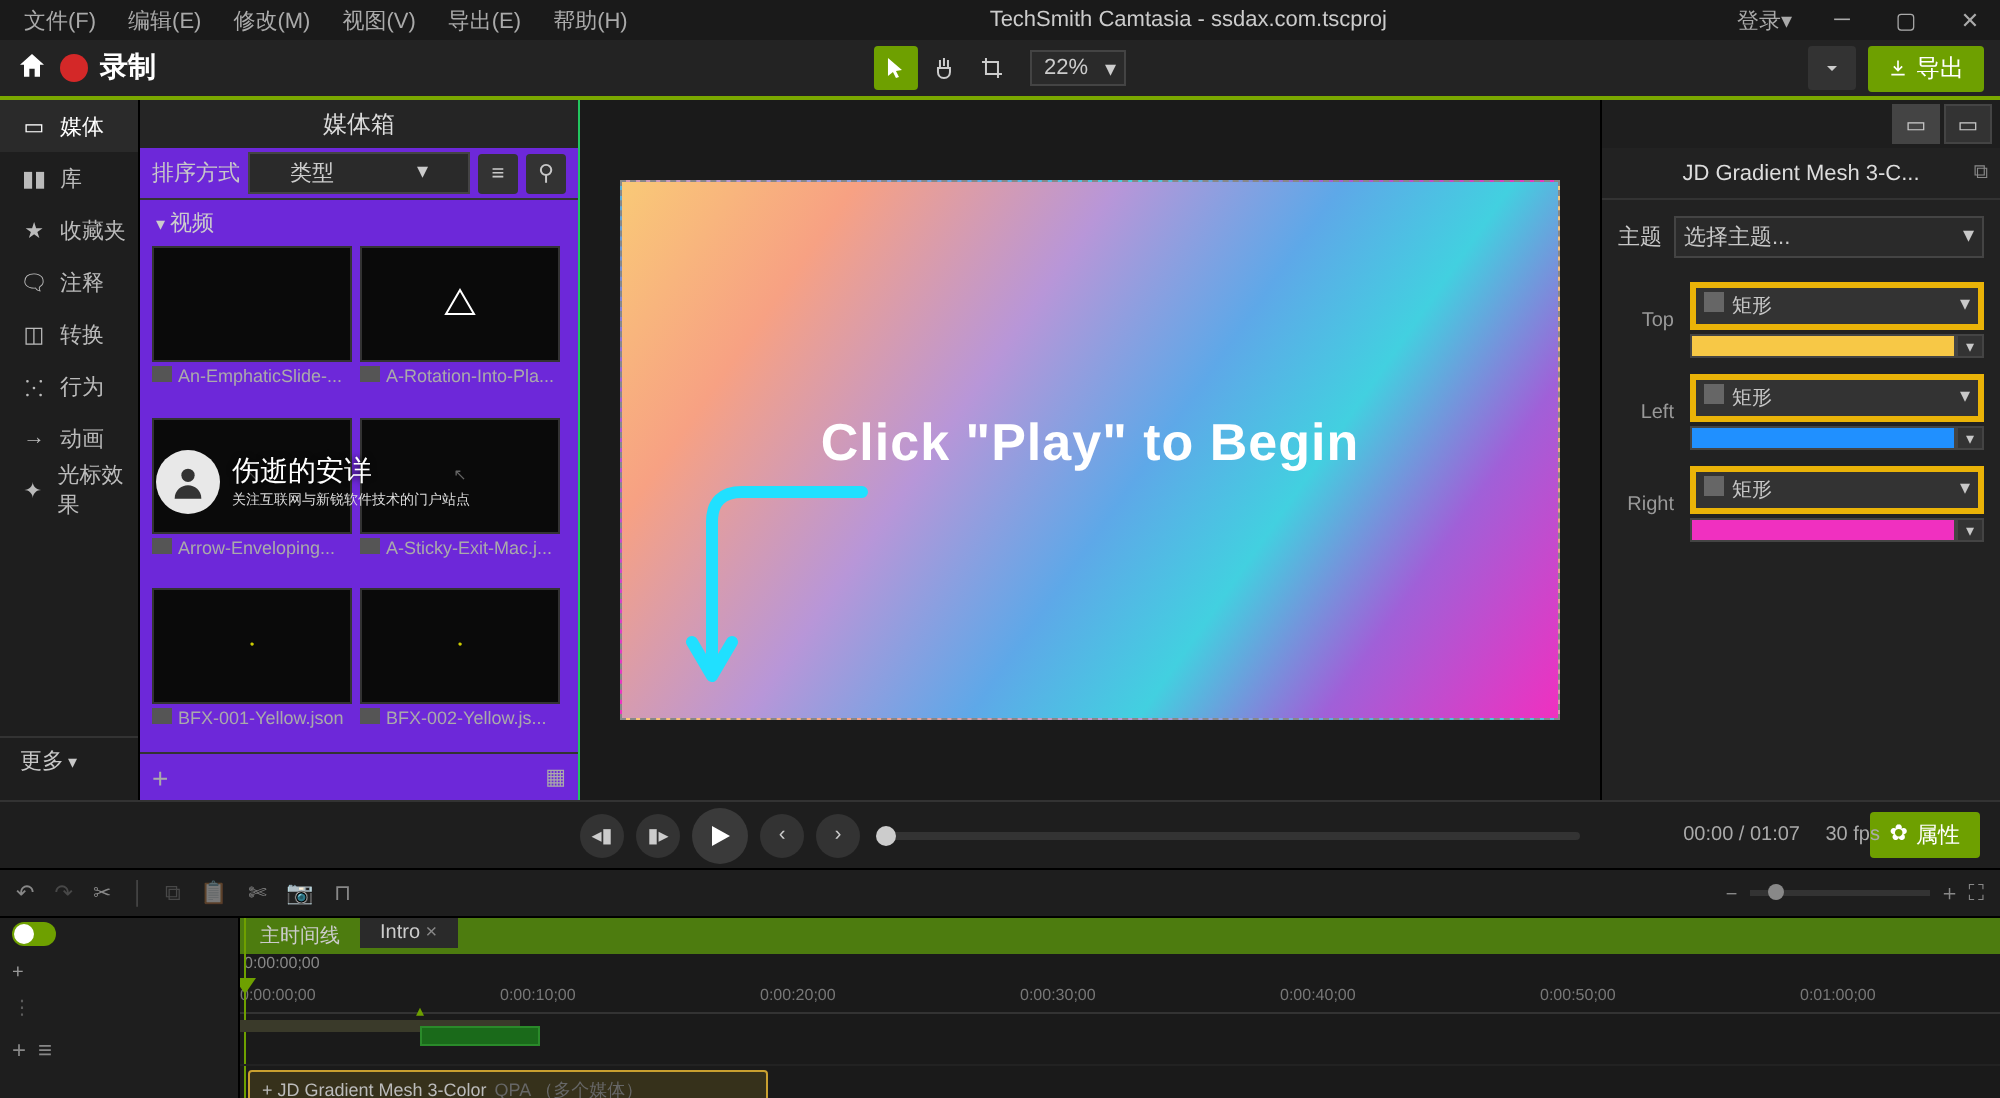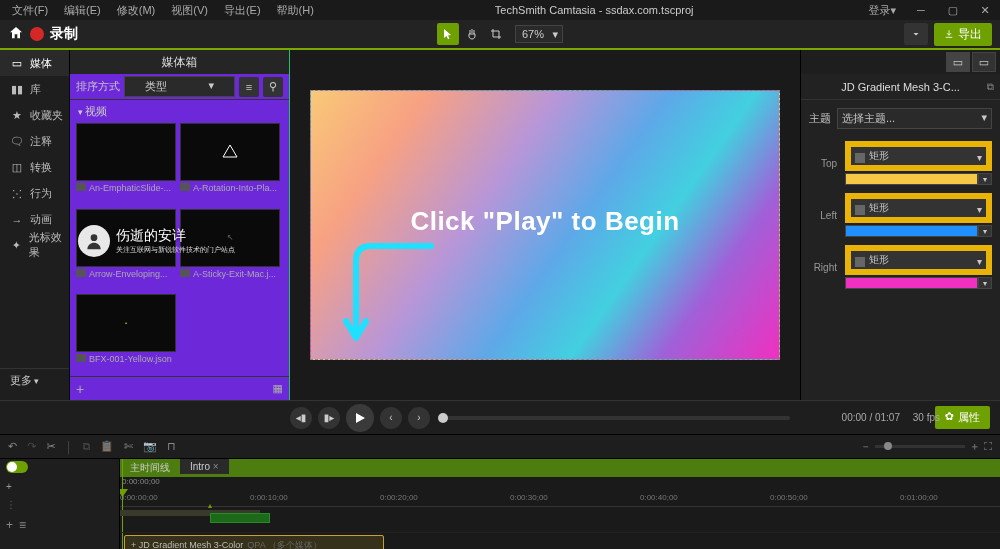--- a/index.html
+++ b/index.html
@@ -170,7 +170,7 @@
           <path d="M6 2v16h16M2 6h16v16"></path>
         </svg>
       </span>
-    <span class="zoom-sel">67%</span>
+    <span class="zoom-sel">22%</span>
   </div>
   <div class="export-area">
     <span class="dl-btn">

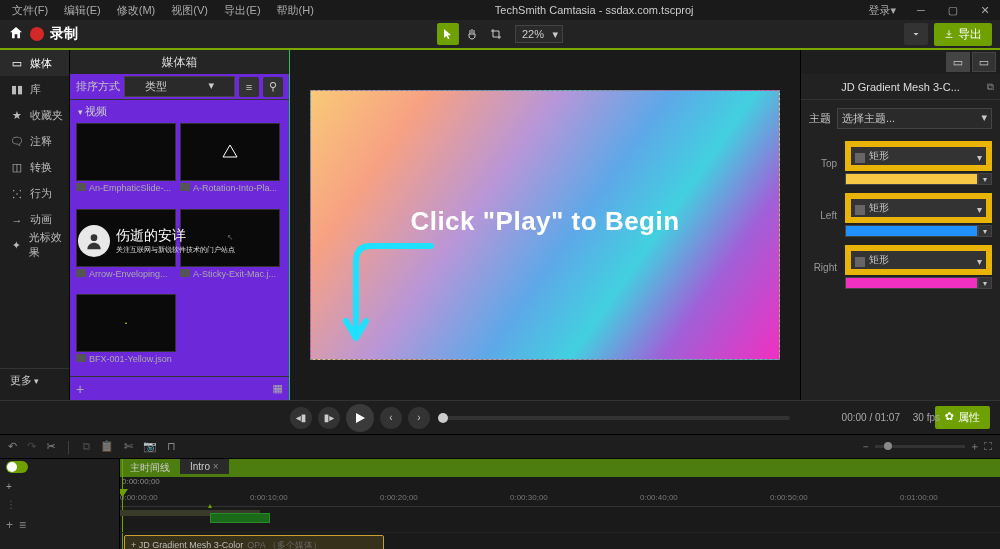--- a/index.html
+++ b/index.html
@@ -78,7 +78,7 @@
 .theme-sel::after{content:"▾"}
 .color-row{display:flex;align-items:center;padding:4px 8px;gap:8px;font-size:10px}
 .color-label{width:28px;text-align:right;color:#999}
-.shape-sel{flex:1;background:#333;border:6px solid #eab308;padding:2px 4px;display:flex;align-items:flex-end;gap:4px}
+.shape-sel{flex:1;background:#333;border:3px solid #eab308;padding:2px 4px;display:flex;align-items:flex-start;gap:4px}
 .shape-sq{width:10px;height:10px;background:#666}
 .shape-sel::after{content:"▾";margin-left:auto}
 .color-swatch{width:100%;height:12px;margin-top:2px;display:flex}

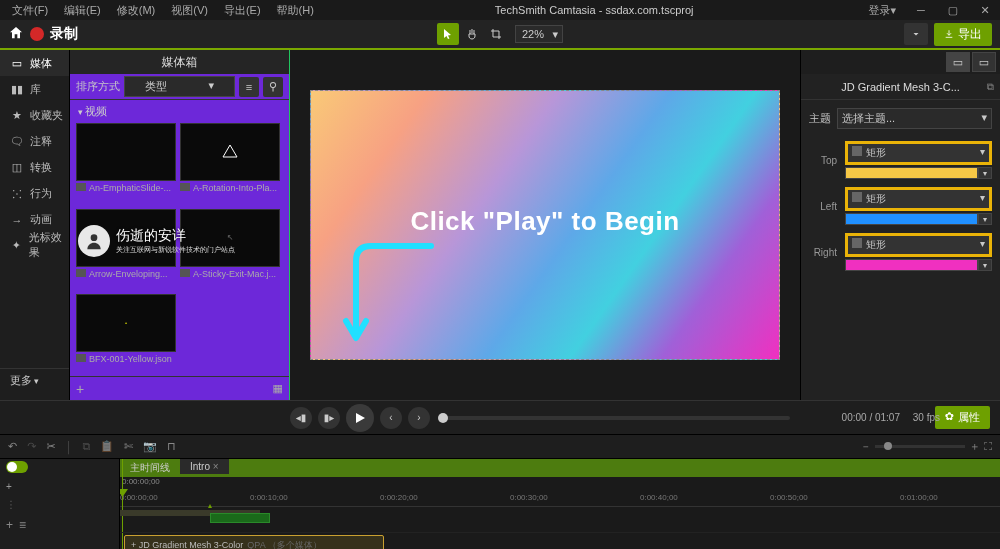--- a/index.html
+++ b/index.html
@@ -270,6 +270,12 @@
           </div>
           <div class="thumb-label">BFX-001-Yellow.json</div>
         </div>
+      <div class="thumb">
+          <div class="thumb-img">
+            <span style="color:#cc0;font-size:6px">•</span>
+          </div>
+          <div class="thumb-label">BFX-002-Yellow.js...</div>
+        </div>
     </div>
     <div class="bin-footer">
       <span class="plus">+</span>

